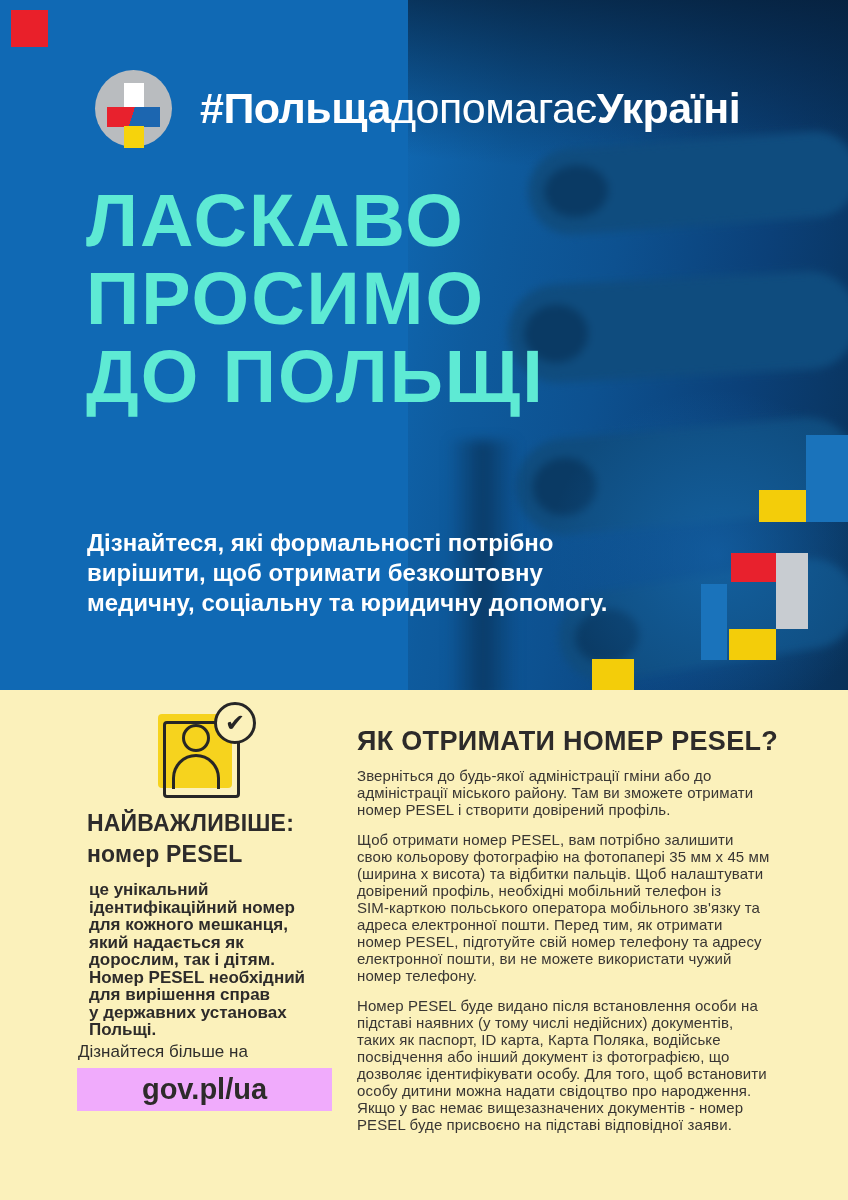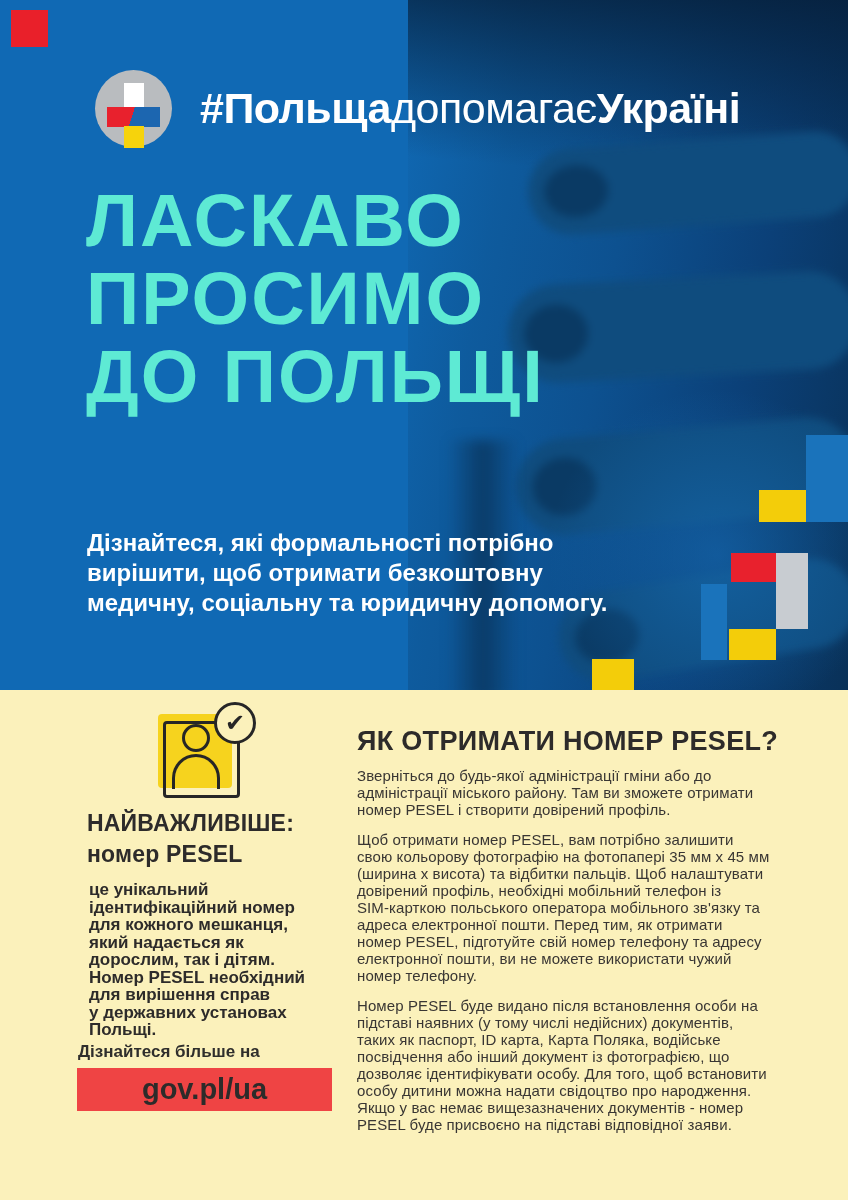--- a/index.html
+++ b/index.html
@@ -82,7 +82,7 @@
     font-size:23px;line-height:31px;font-weight:700;letter-spacing:0.2px;white-space:pre-line;}
   .left-body{position:absolute;left:80px;top:182px;width:270px;margin:9px;
     font-size:17px;line-height:17.5px;font-weight:700;white-space:pre-line;}
-  .more-label{position:absolute;left:78px;top:352px;margin:0;font-size:17px;font-weight:700;color:#2f2e2c;}
+  .more-label{position:absolute;left:78px;top:352px;margin:0;font-size:17px;font-weight:400;color:#2f2e2c;}
   .gov-box{position:absolute;left:77px;top:378px;width:255px;height:43px;background:#ef4444;
     display:flex;align-items:center;justify-content:center;cursor:pointer;}
   .gov-box span{font-size:29px;font-weight:700;color:#2d2b2a;}

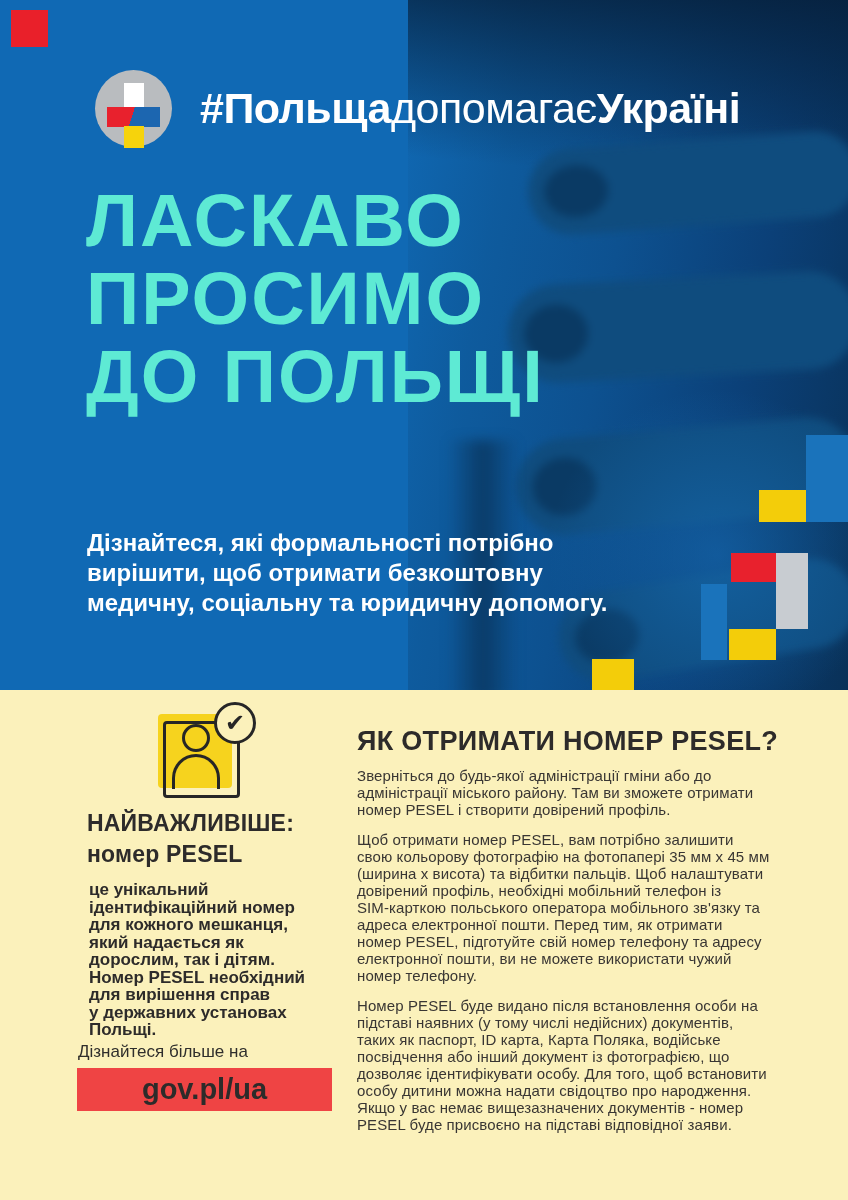--- a/index.html
+++ b/index.html
@@ -83,7 +83,7 @@
   .left-body{position:absolute;left:80px;top:182px;width:270px;margin:9px;
     font-size:17px;line-height:17.5px;font-weight:700;white-space:pre-line;}
   .more-label{position:absolute;left:78px;top:352px;margin:0;font-size:17px;font-weight:400;color:#2f2e2c;}
-  .gov-box{position:absolute;left:77px;top:378px;width:255px;height:43px;background:#ef4444;
+  .gov-box{position:absolute;left:77px;top:378px;width:255px;height:43px;background:#f0abfc;
     display:flex;align-items:center;justify-content:center;cursor:pointer;}
   .gov-box span{font-size:29px;font-weight:700;color:#2d2b2a;}
 

